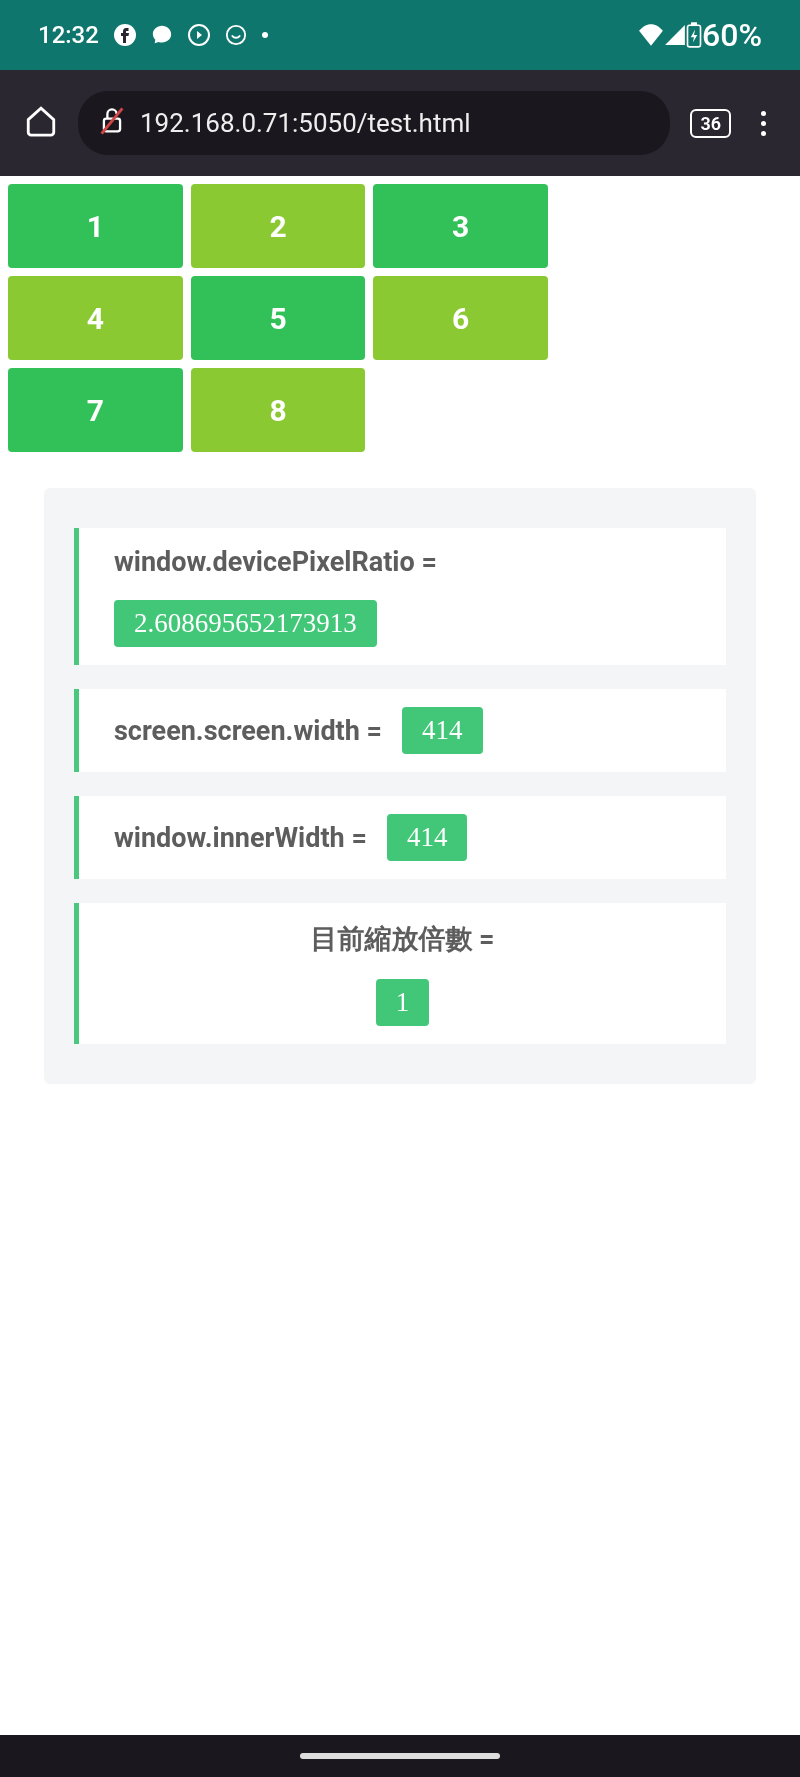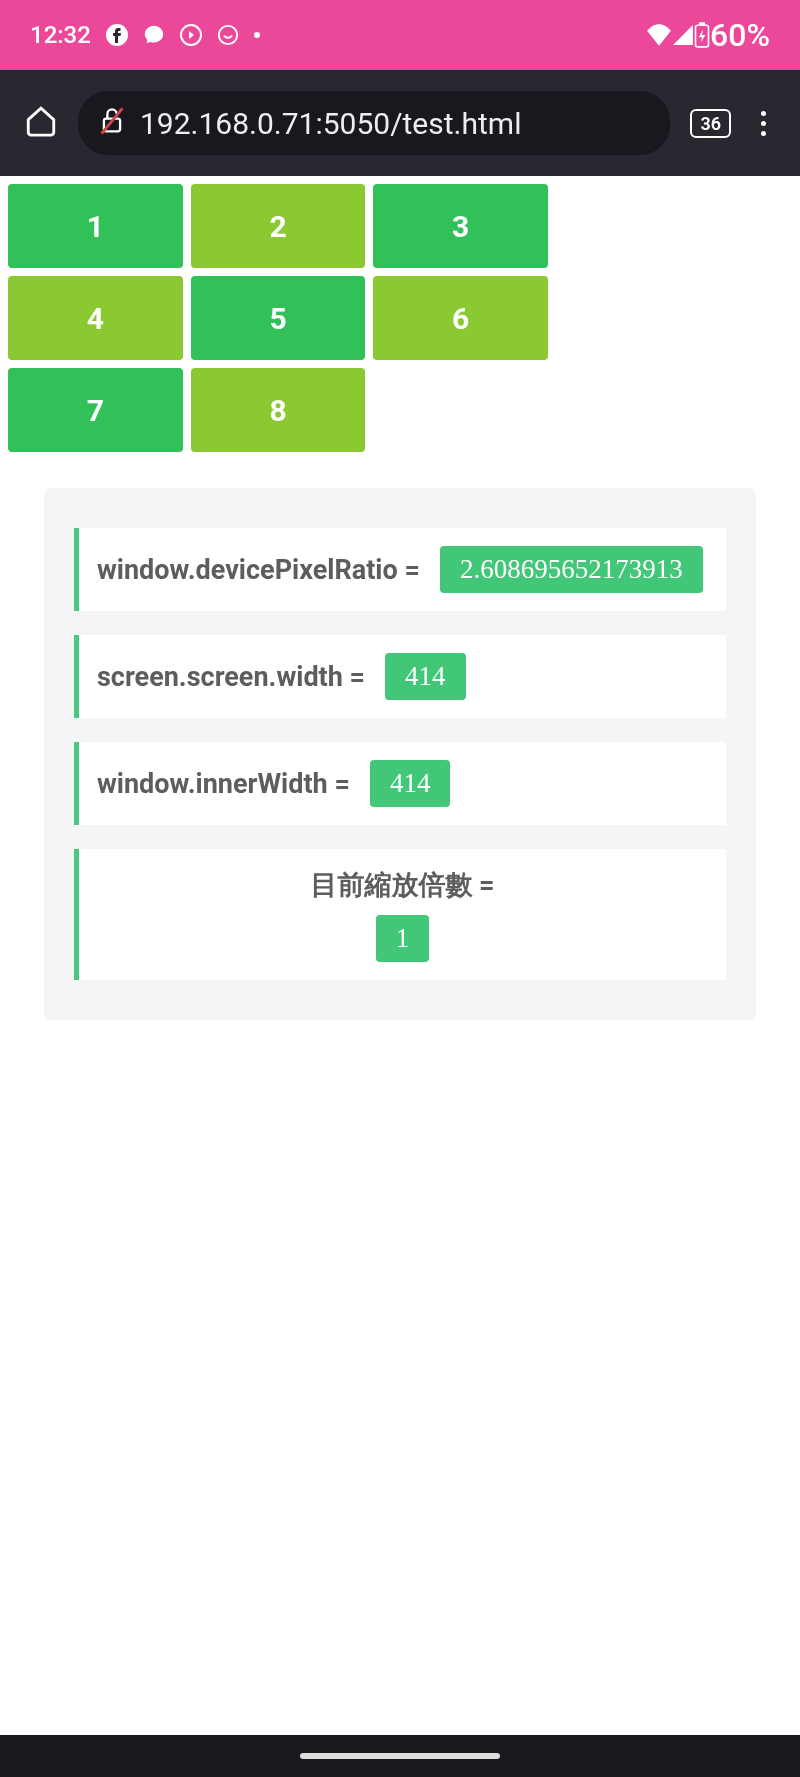--- a/index.html
+++ b/index.html
@@ -15,12 +15,12 @@
       overflow: hidden;
     }
     .status-bar {
-      background: #ec4899;
+      background: #0f766e;
       height: 70px;
       display: flex;
       align-items: center;
       justify-content: space-between;
-      padding: 0 30px;
+      padding: 0 38px;
       color: #fff;
     }
     .status-left {

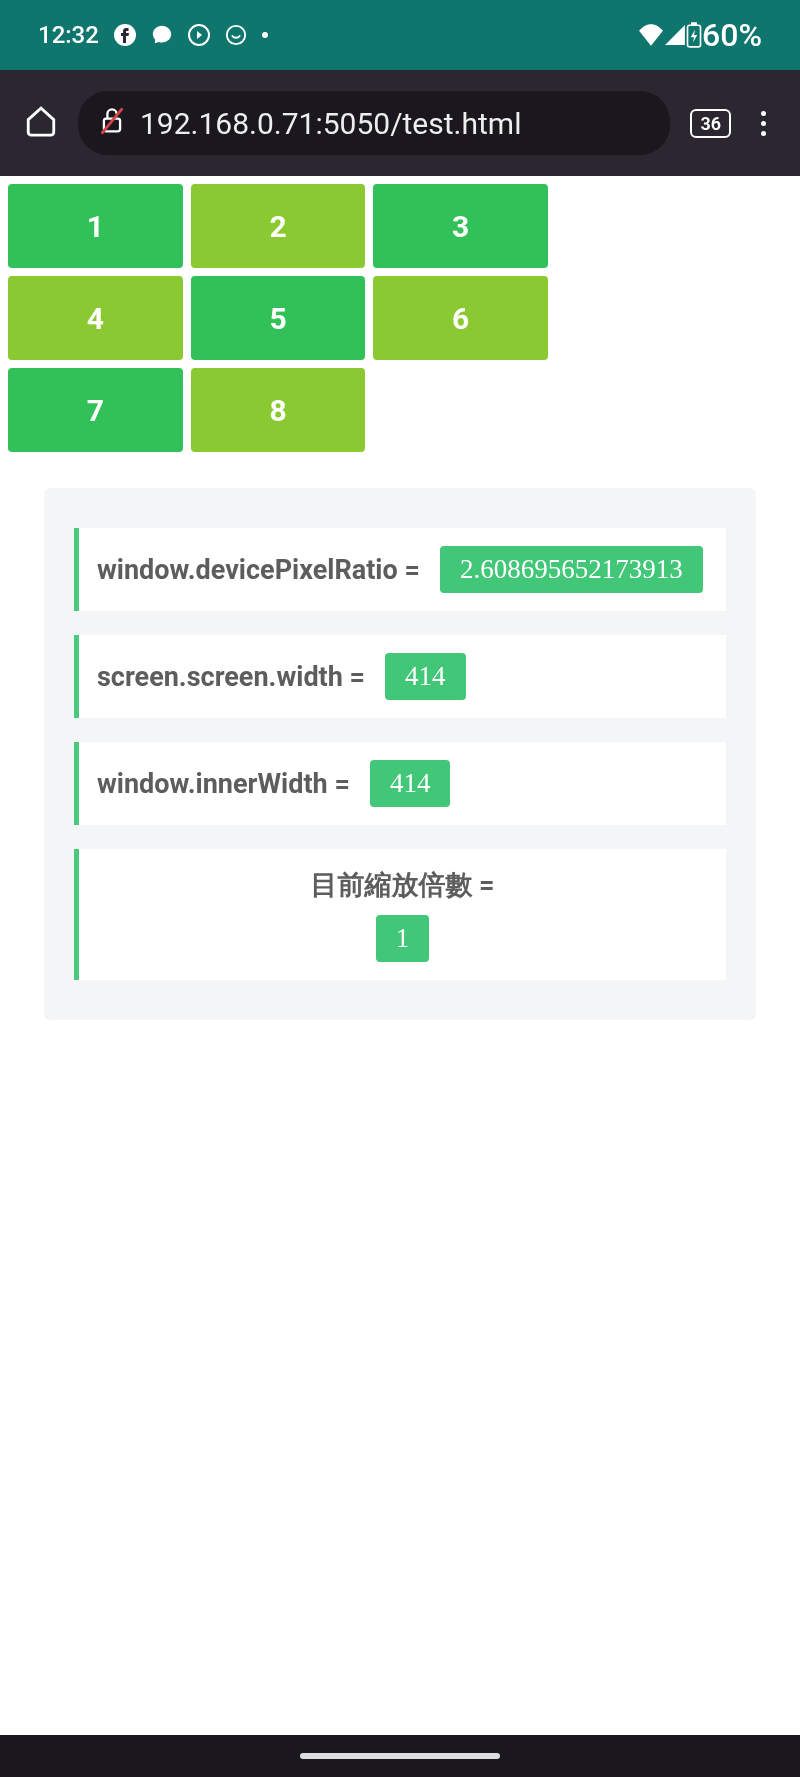--- a/index.html
+++ b/index.html
@@ -67,7 +67,7 @@
     }
     .url-text {
       color: #eee;
-      font-size: 30px;
+      font-size: 26px;
     }
     .tab-count {
       border: 2.5px solid #fff;

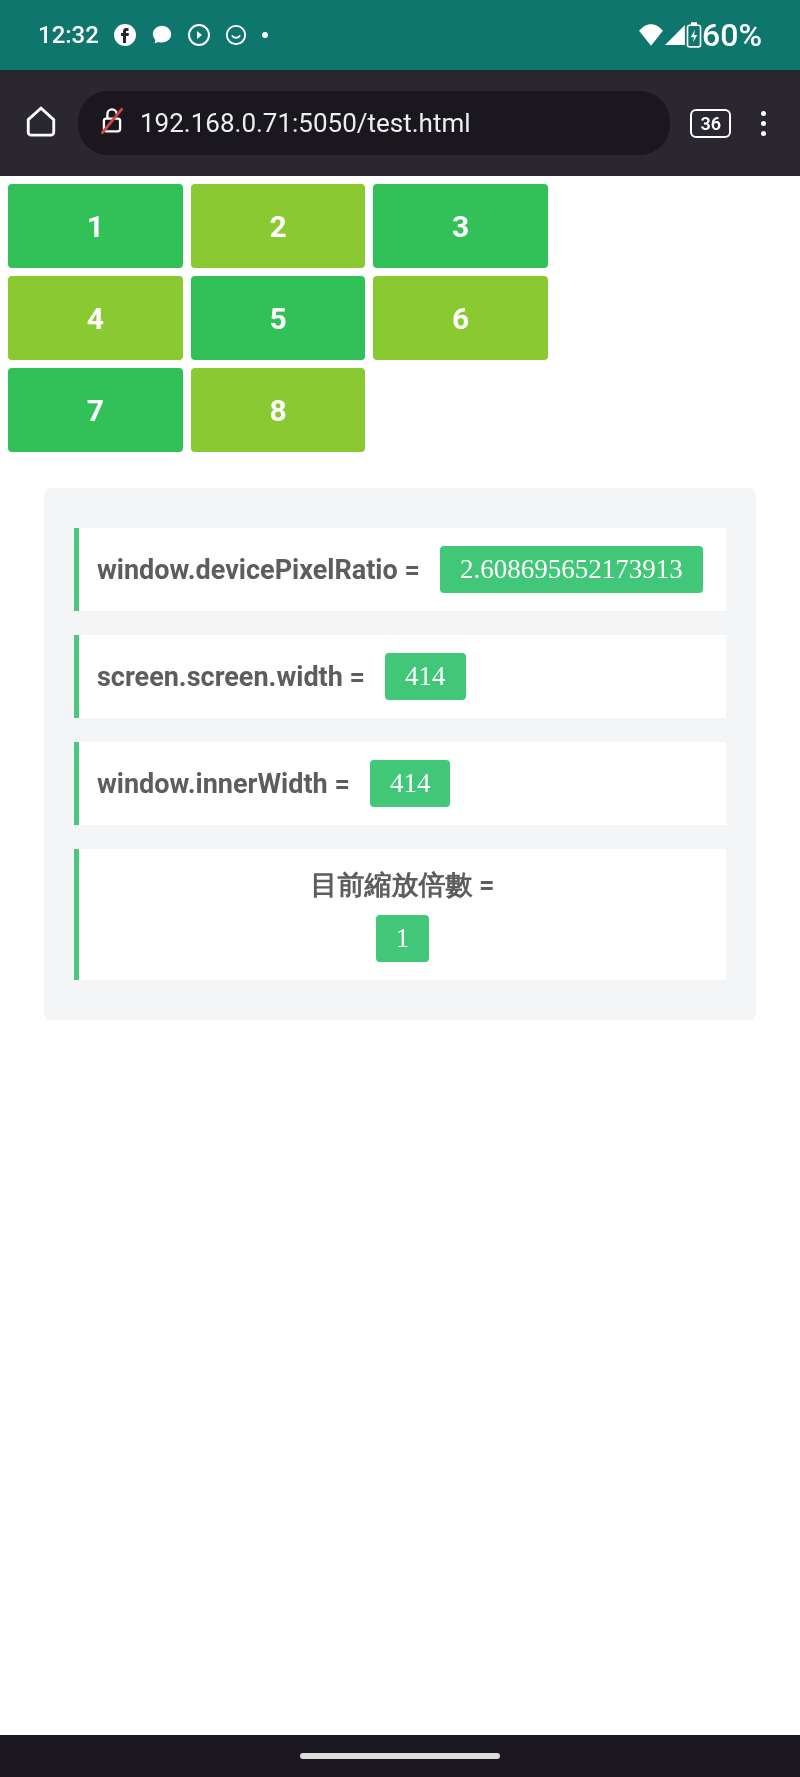--- a/index.html
+++ b/index.html
@@ -123,12 +123,12 @@
     .info-row {
       background: #fff;
       border-left: 5px solid #4ac87e;
-      padding: 18px 18px;
+      padding: 18px 35px;
       margin-bottom: 24px;
       display: flex;
       align-items: center;
       flex-wrap: wrap;
-      gap: 12px 20px;
+      gap: 22px 20px;
     }
     .info-row:last-child {
       margin-bottom: 0;

